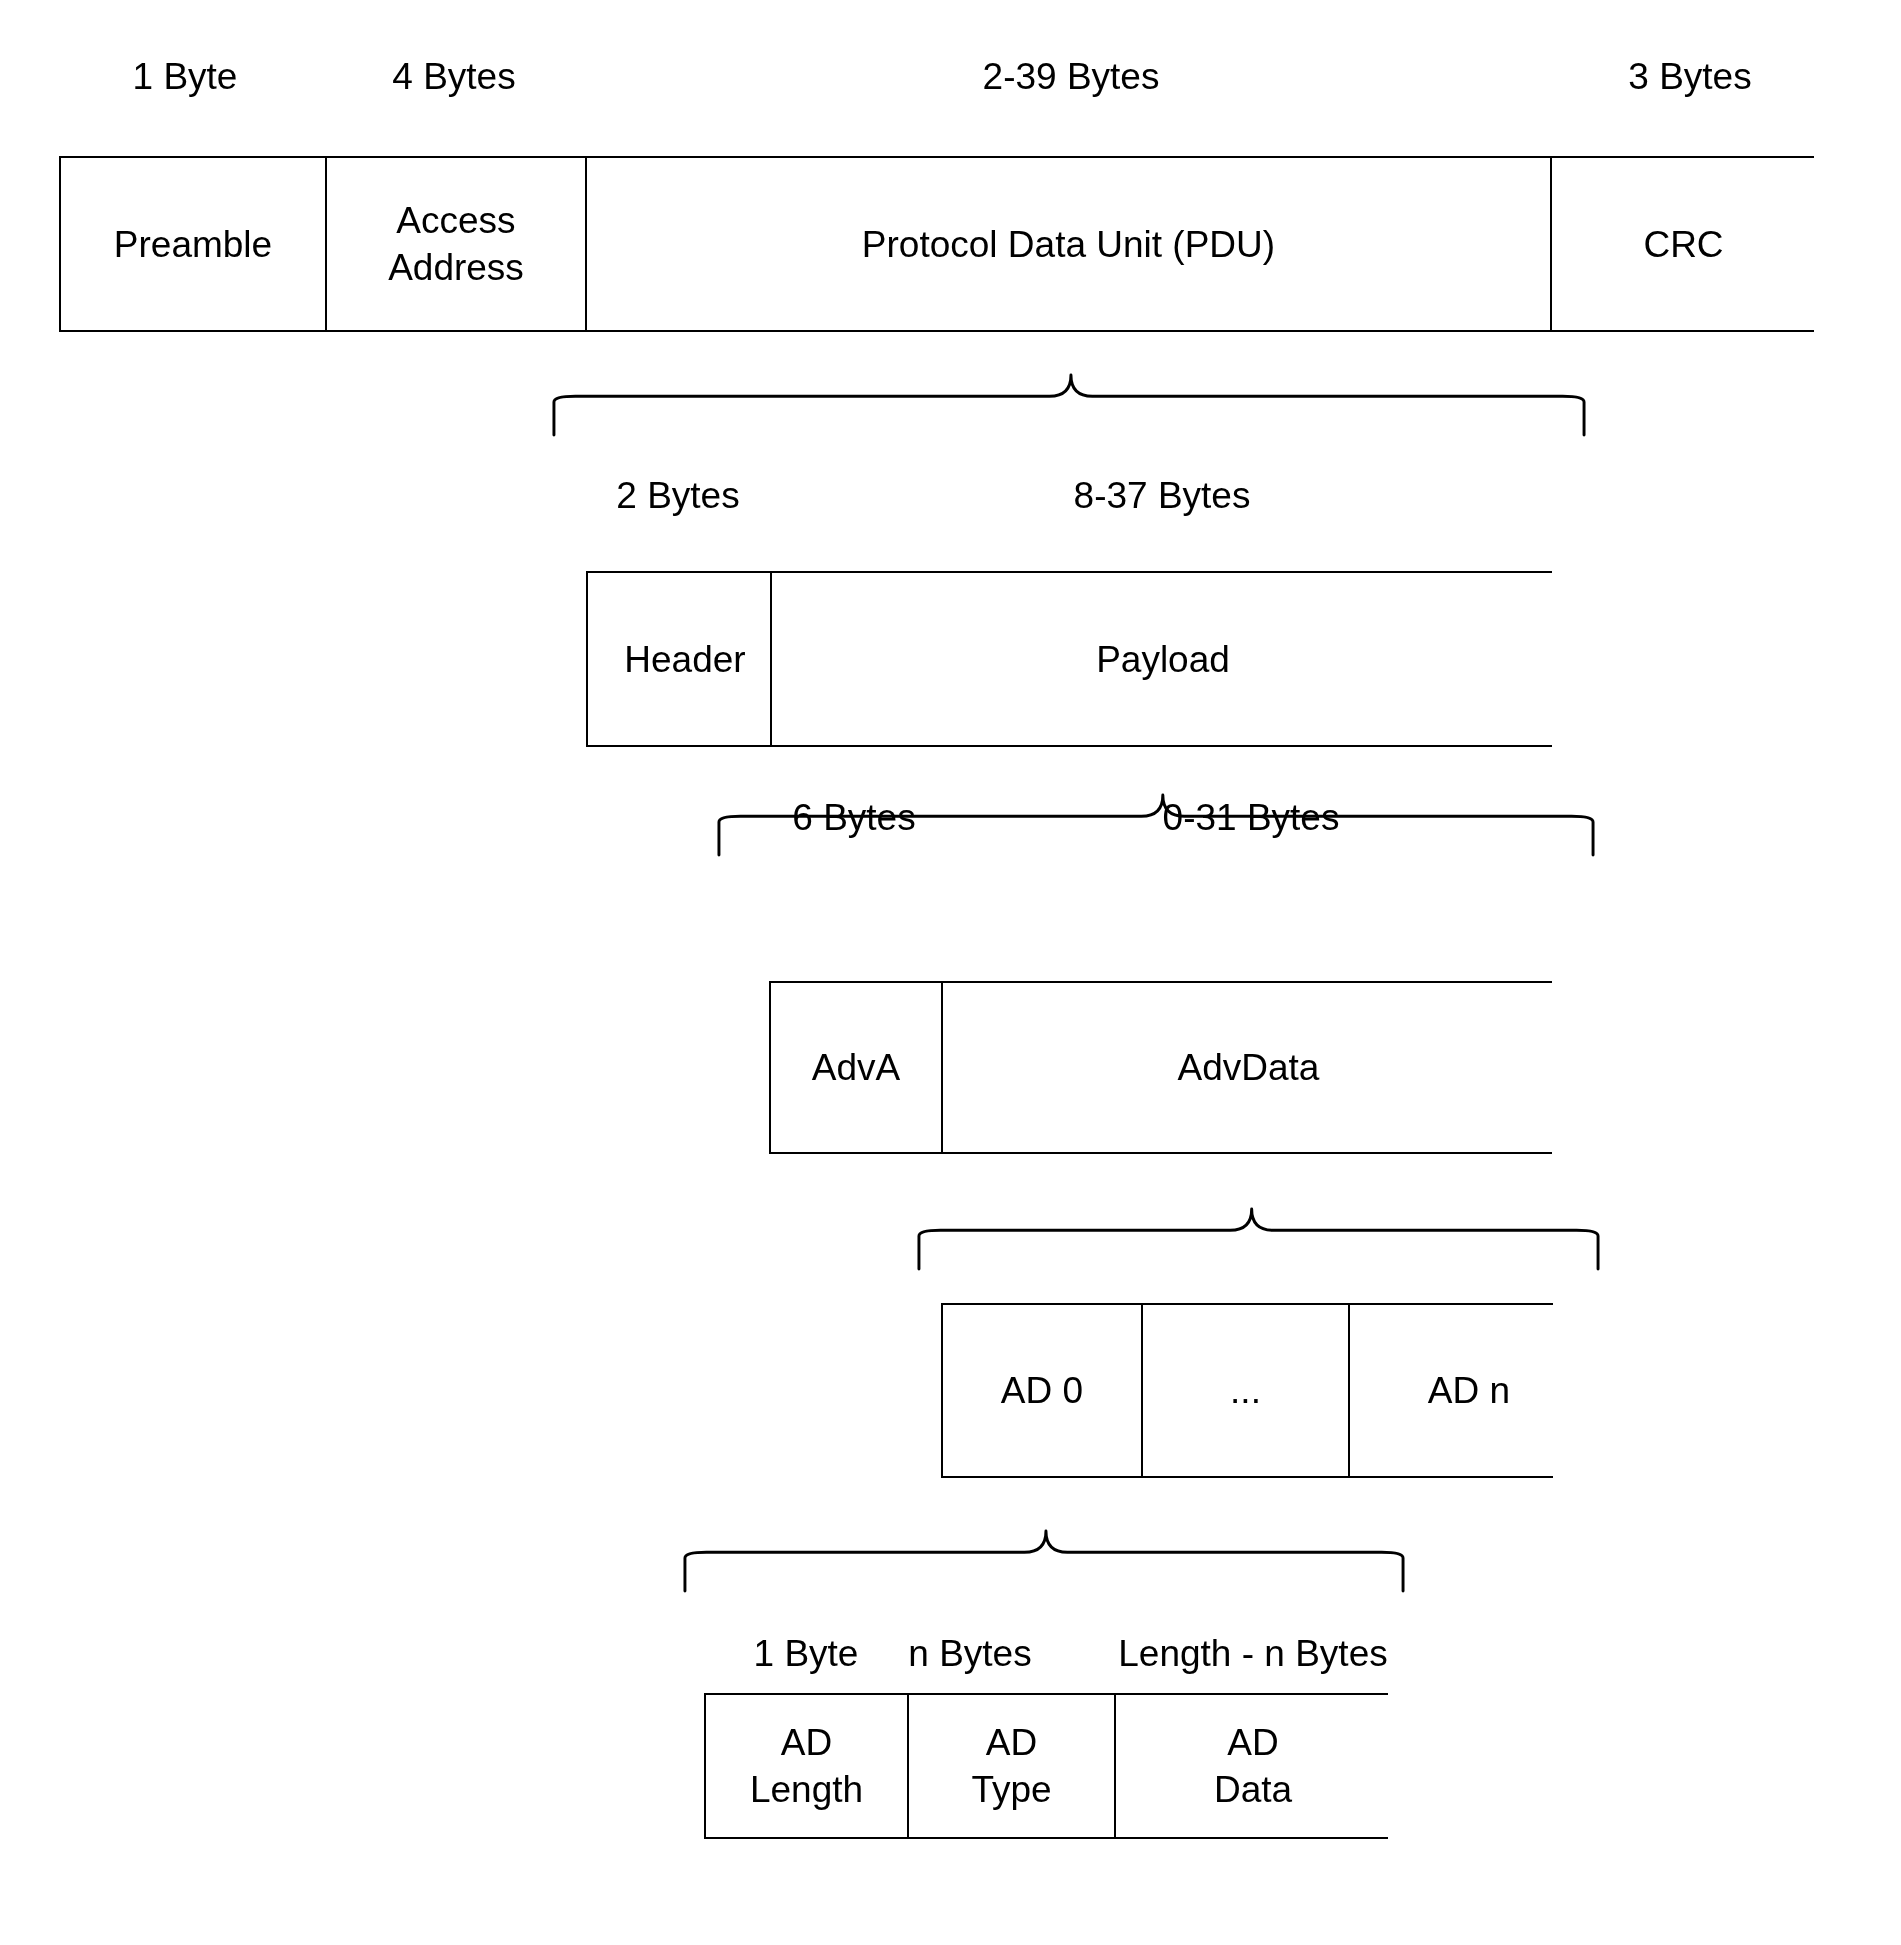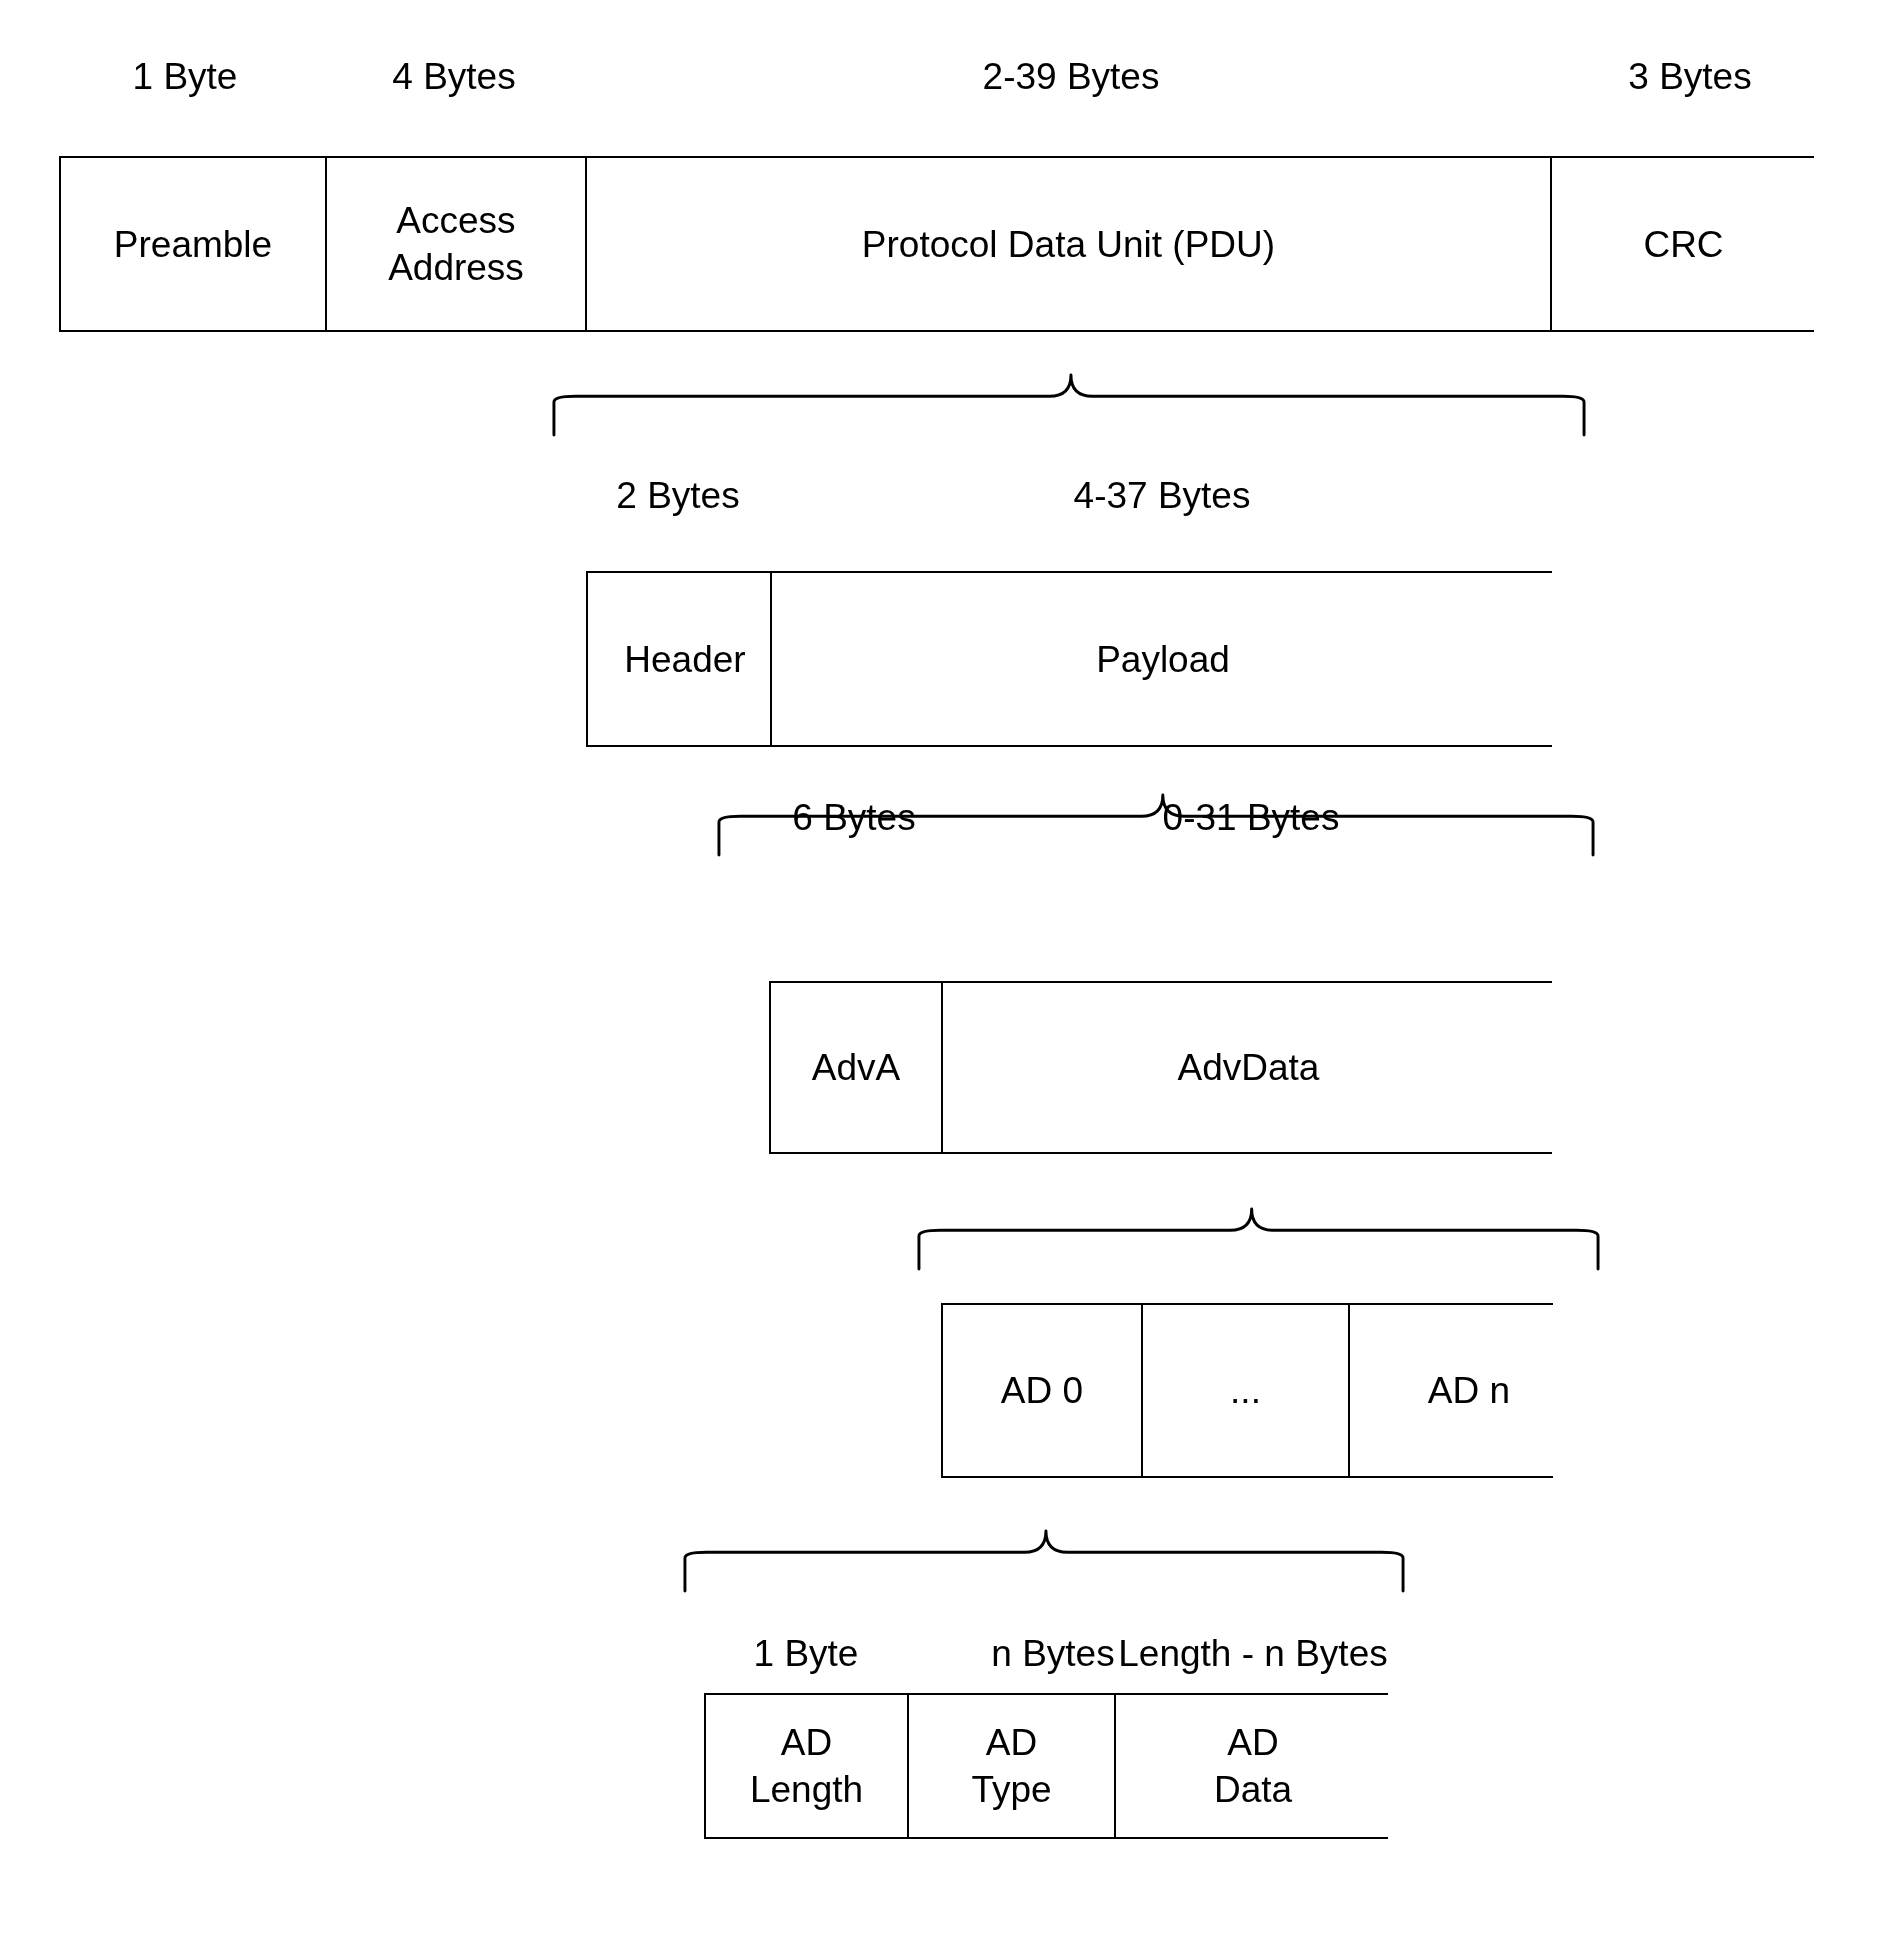--- a/index.html
+++ b/index.html
@@ -123,7 +123,7 @@
       </div>
     </div>
     <div class="size-label" style="left: 678px; top: 473px;">2 Bytes</div>
-    <div class="size-label" style="left: 1162px; top: 473px;">4-37 Bytes</div>
+    <div class="size-label" style="left: 1162px; top: 473px;">8-37 Bytes</div>
     <div class="row" style="left: 586px; top: 571px; width: 966px; height: 176px;">
       <div class="cell" style="width: 184px; flex: 0 0 184px; padding-left: 12px;">
         <span class="cell-text">Header</span>

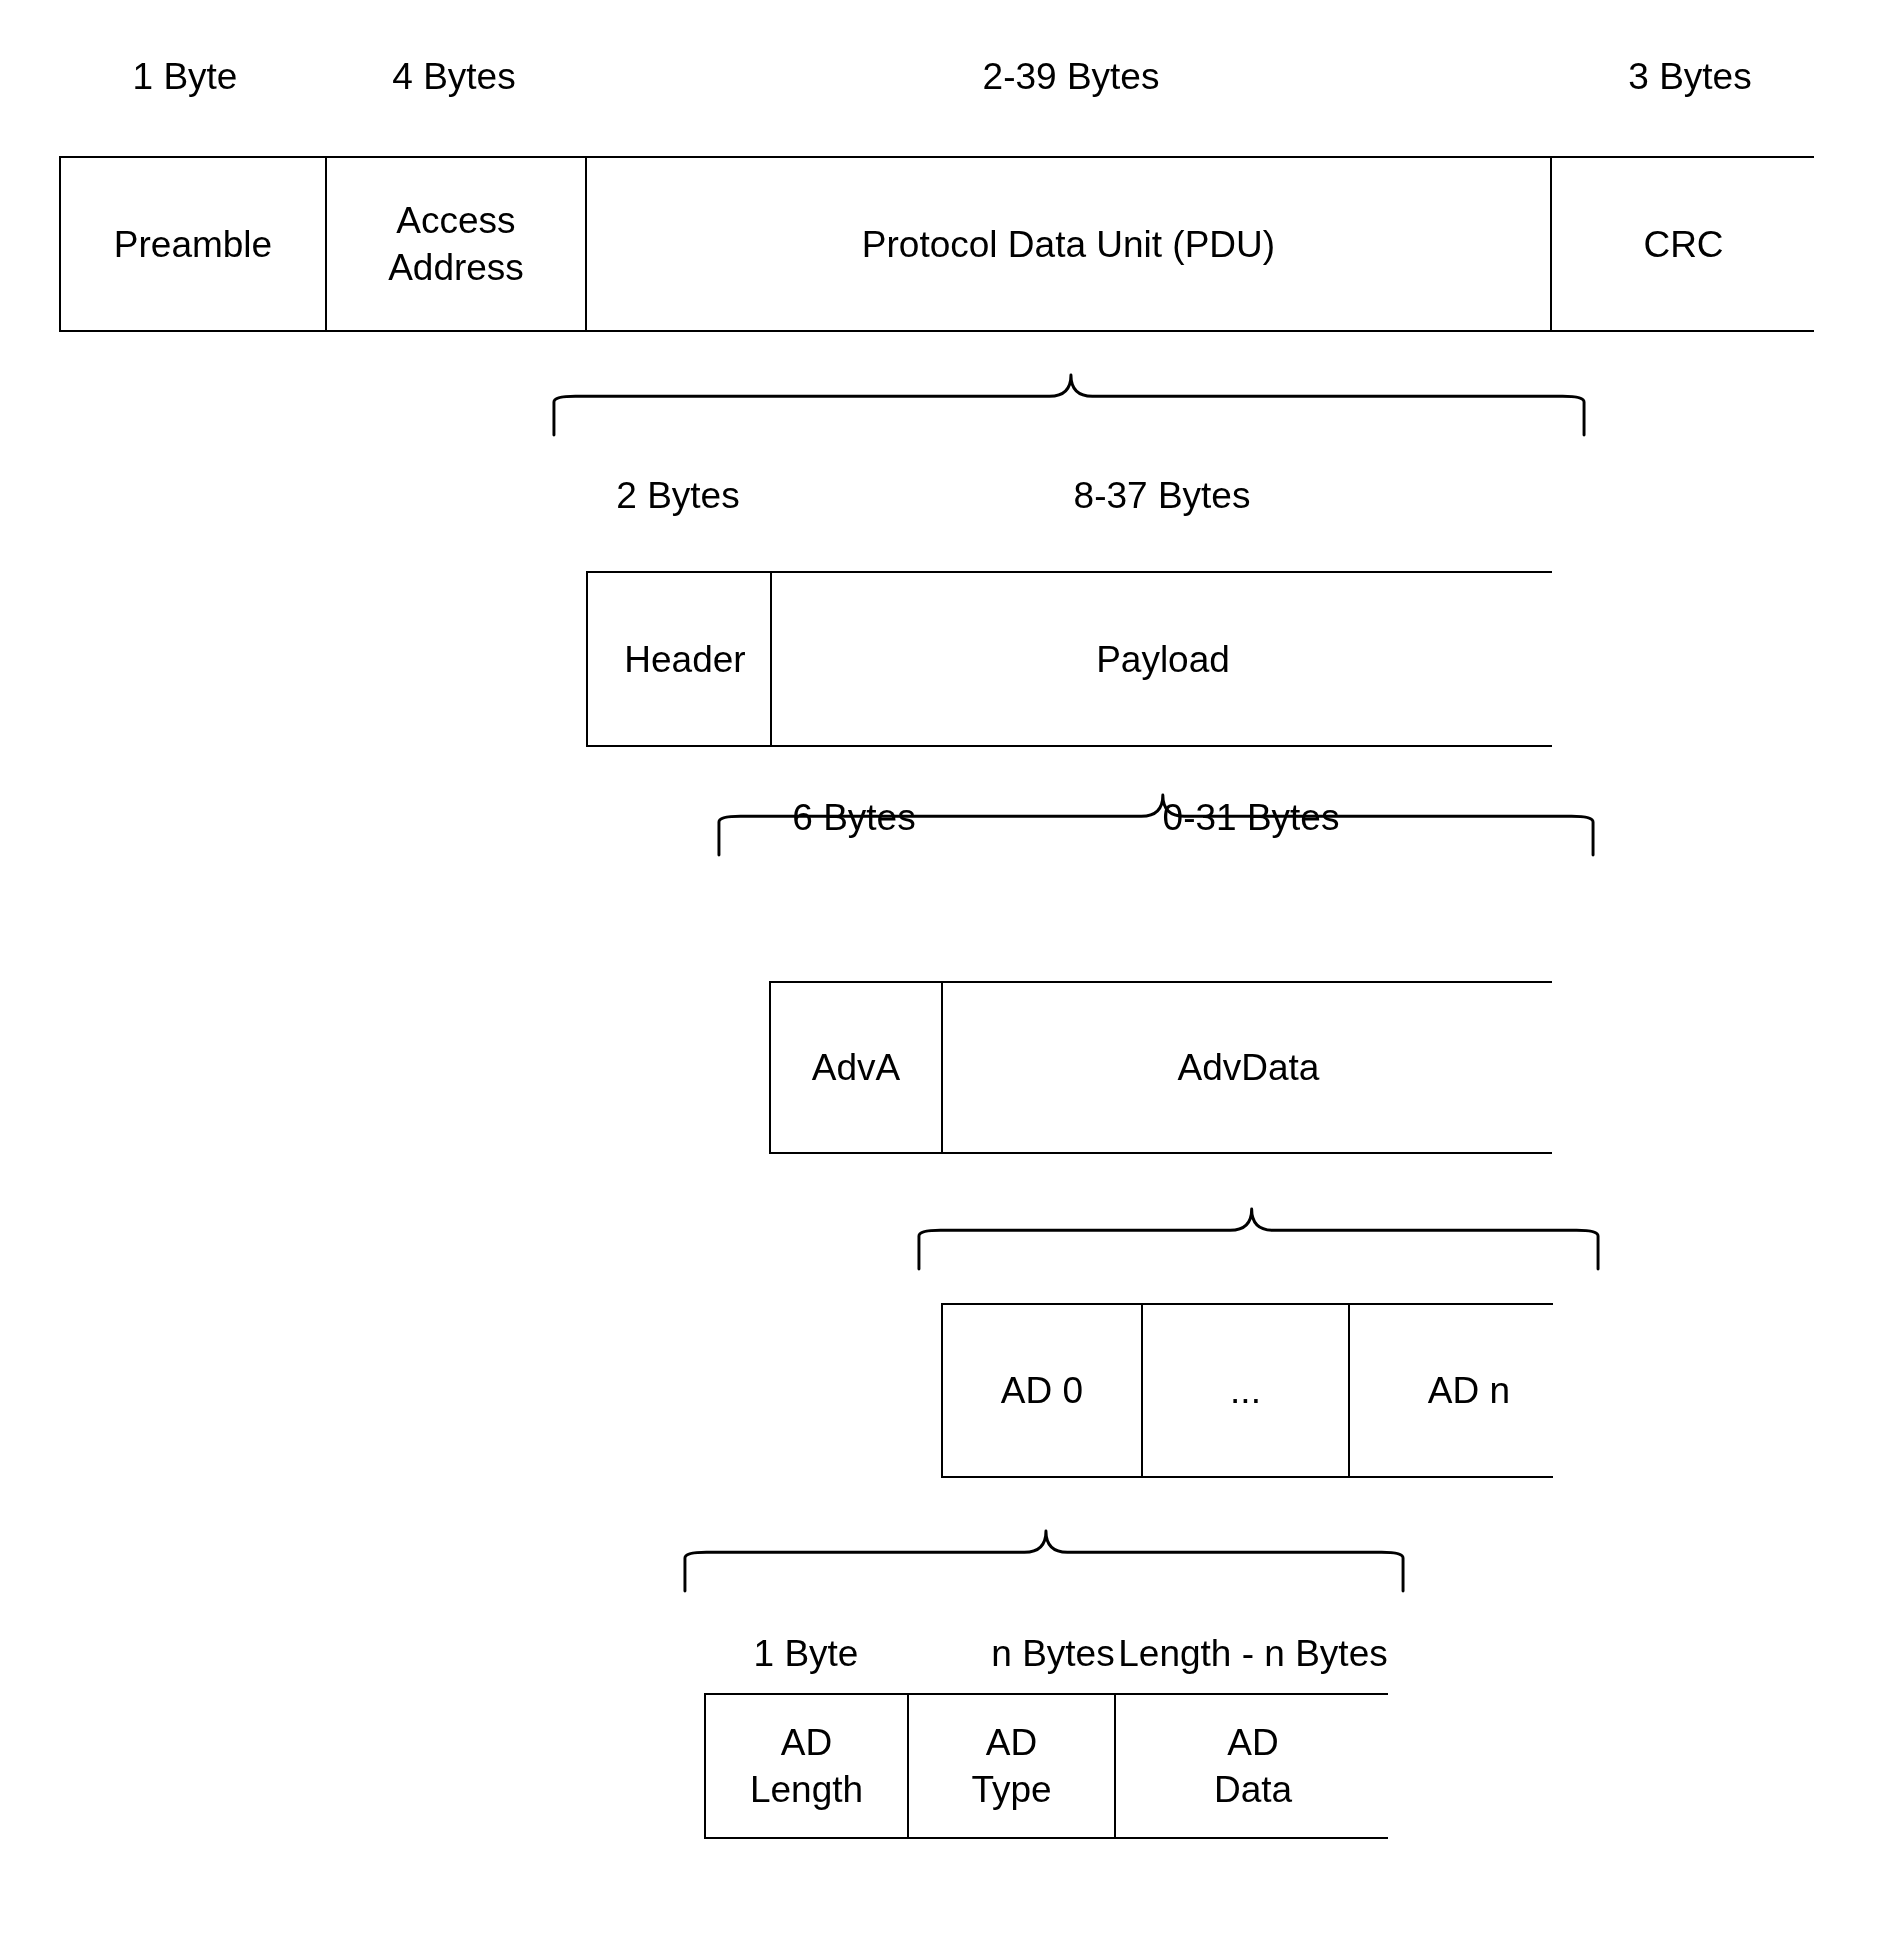--- a/index.html
+++ b/index.html
@@ -154,7 +154,7 @@
       </div>
     </div>
     <div class="size-label" style="left: 806px; top: 1631px;">1 Byte</div>
-    <div class="size-label" style="left: 1053px; top: 1631px;">n Bytes</div>
+    <div class="size-label" style="left: 970px; top: 1631px;">n Bytes</div>
     <div class="size-label" style="left: 1253px; top: 1631px;">Length - n Bytes</div>
     <div class="row" style="left: 704px; top: 1693px; width: 684px; height: 146px;">
       <div class="cell" style="width: 203px; flex: 0 0 203px;">

